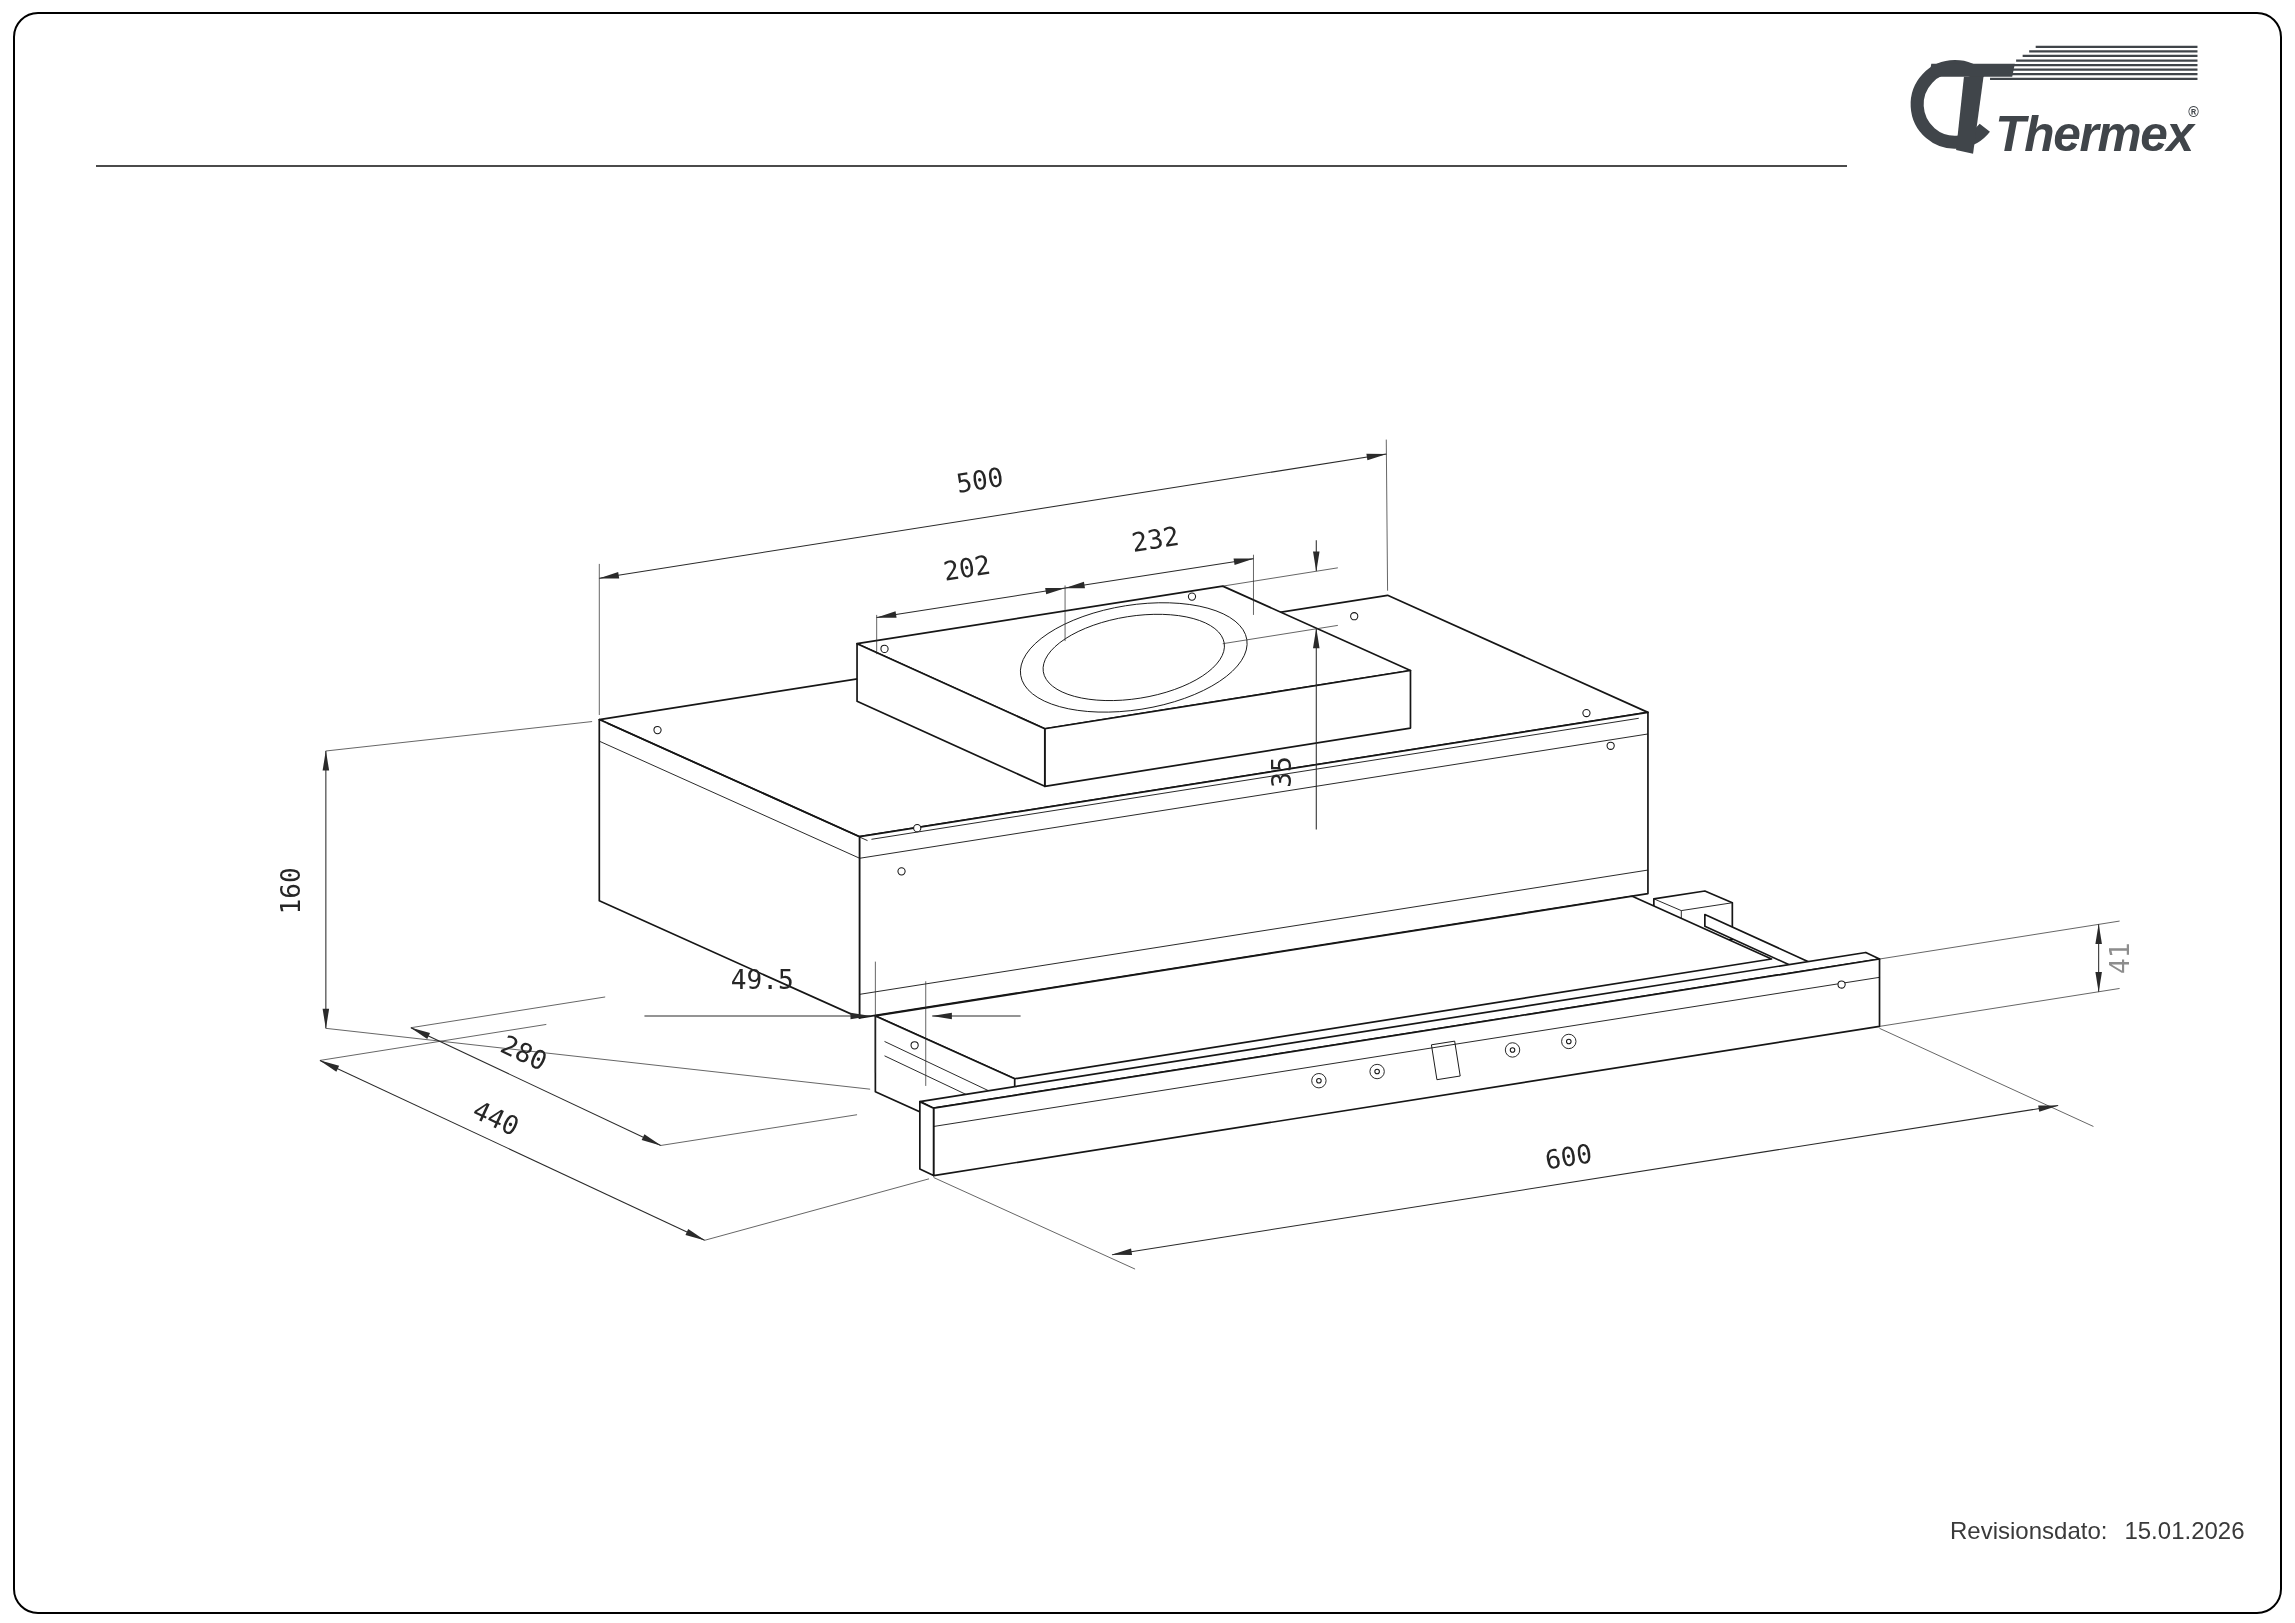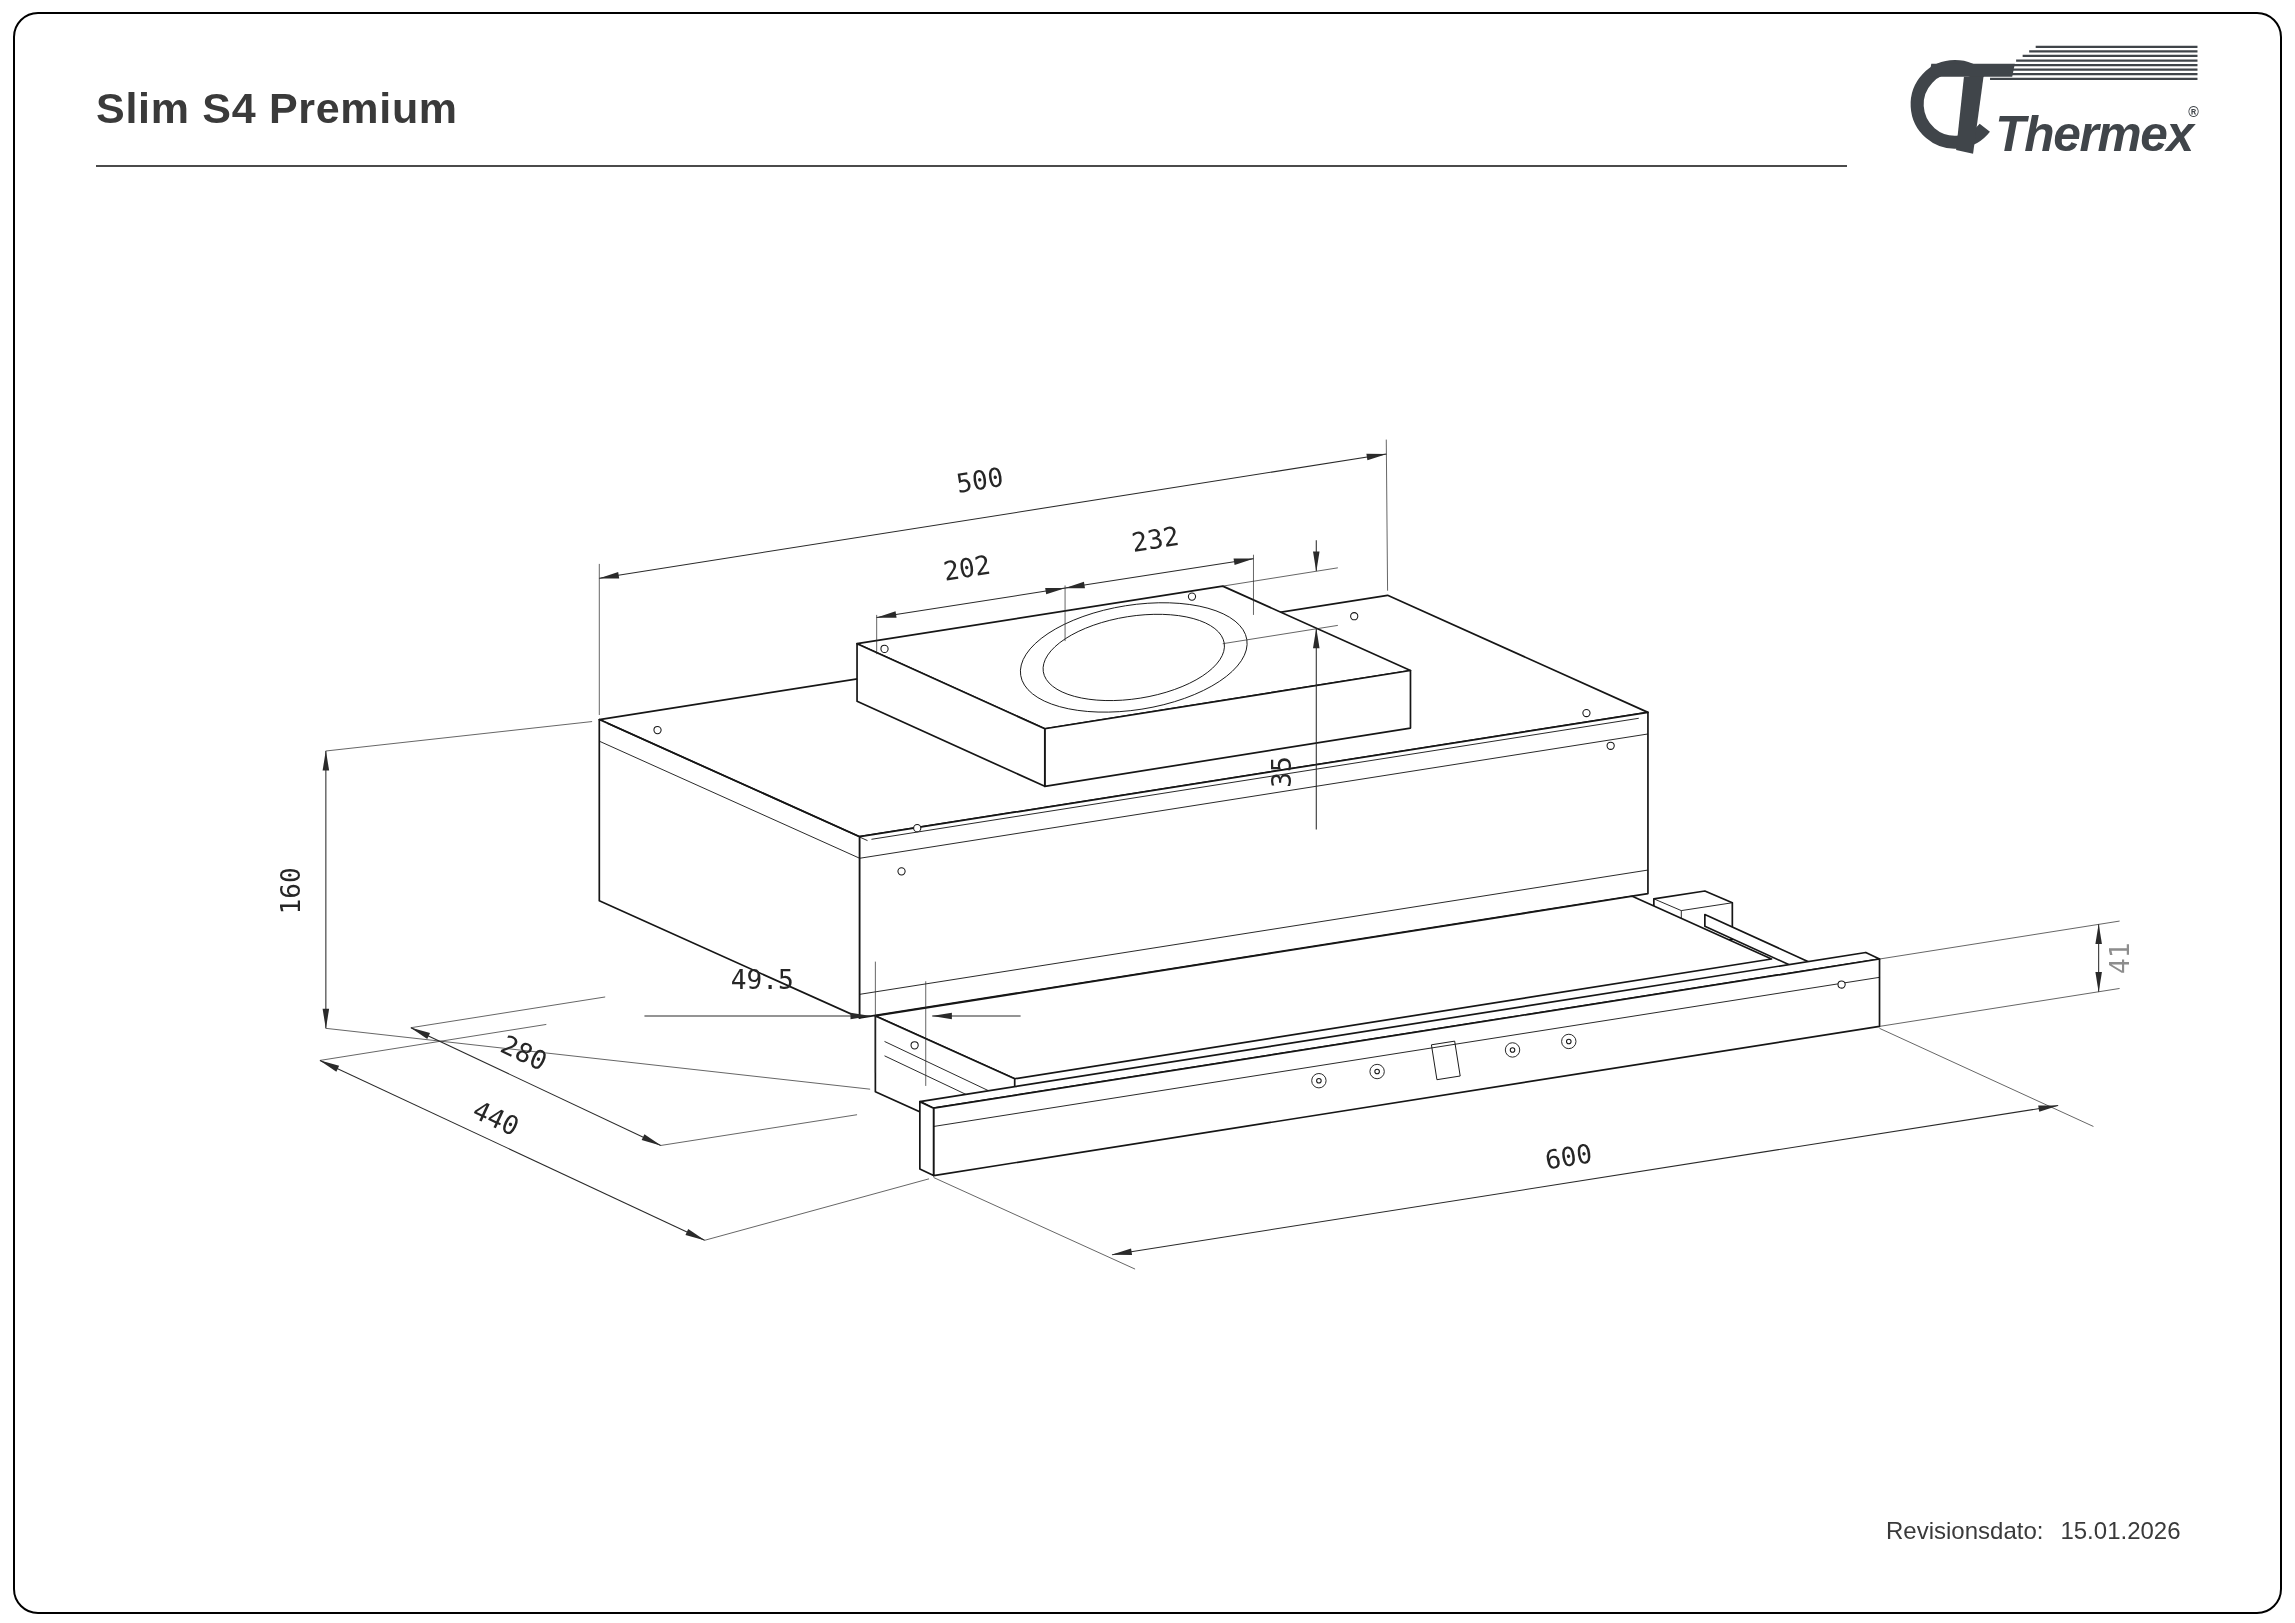--- a/index.html
+++ b/index.html
@@ -44,7 +44,6 @@
 
   <div class="frame"></div>
 
-  <div class="title">Slim S4 Premium</div>
   <div class="title-rule"></div>
 
   <svg class="logo" viewBox="0 0 470 210">

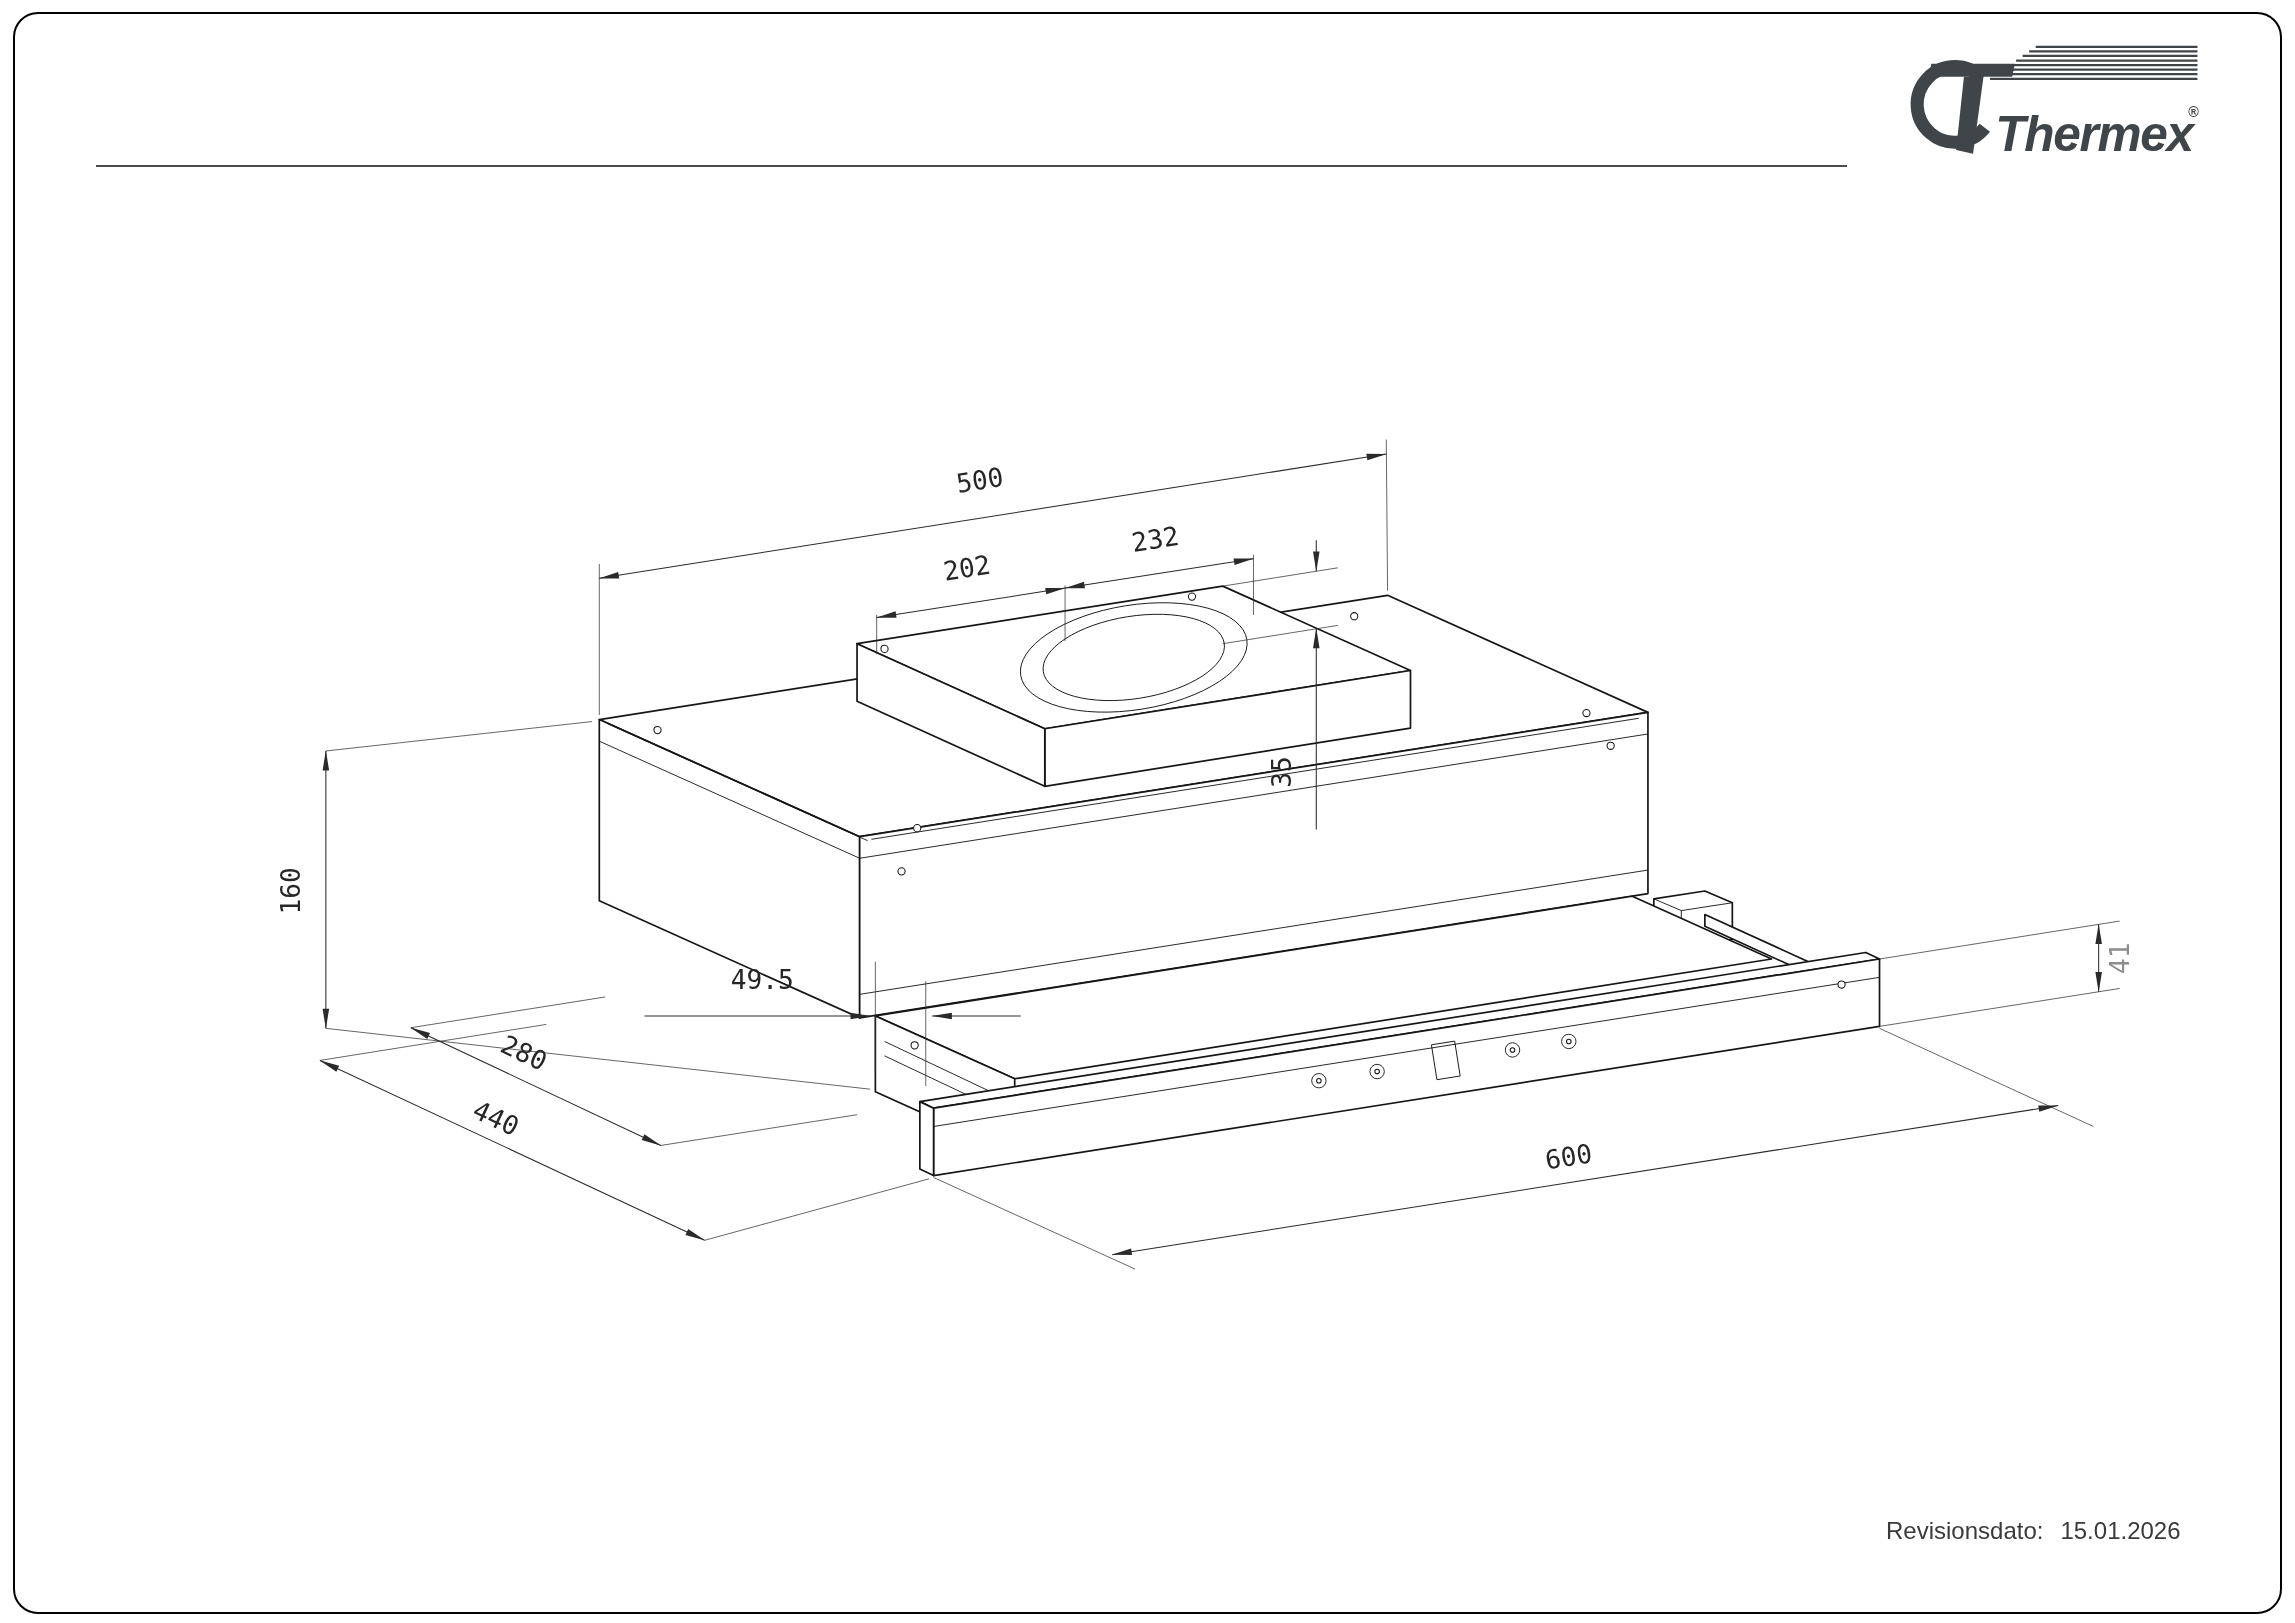--- a/index.html
+++ b/index.html
@@ -20,7 +20,7 @@
   }
   .logo{position:absolute;left:1898px;top:39px;width:308px;height:137px;}
   .footer{
-    position:absolute;left:1886px;top:1517px;font-size:24px;color:#3a3a3a;
+    position:absolute;left:1950px;top:1517px;font-size:24px;color:#3a3a3a;
   }
   .footer .lbl{margin-right:17px;}
   .drawing{position:absolute;left:0;top:0;width:2295px;height:1623px;}

